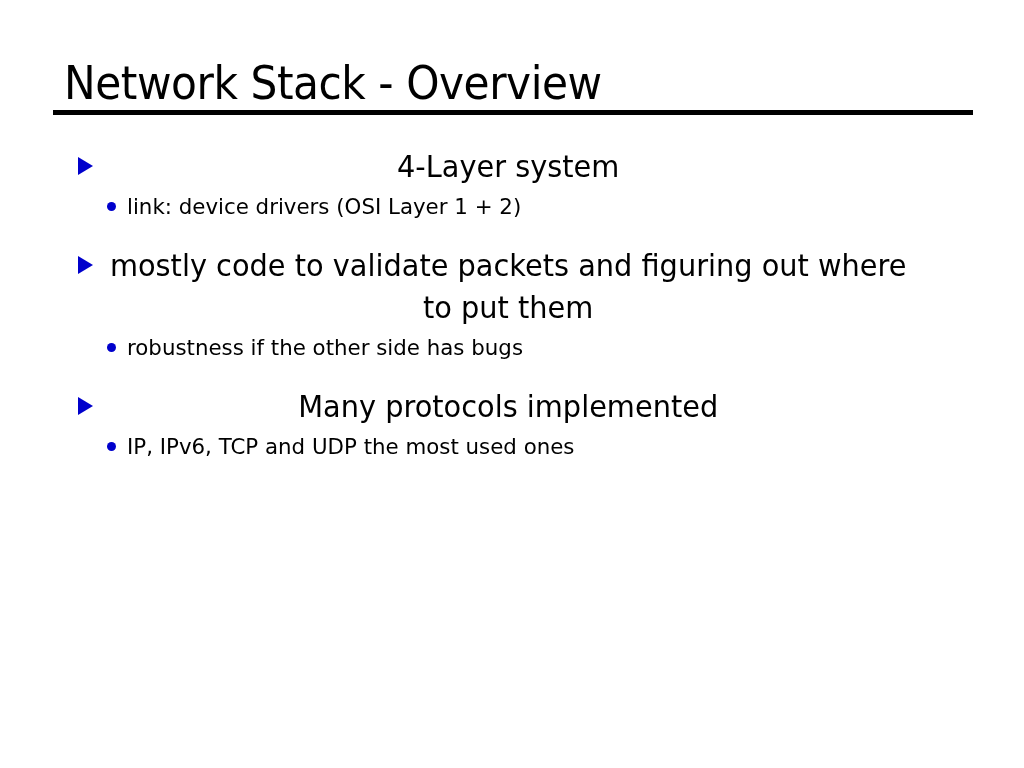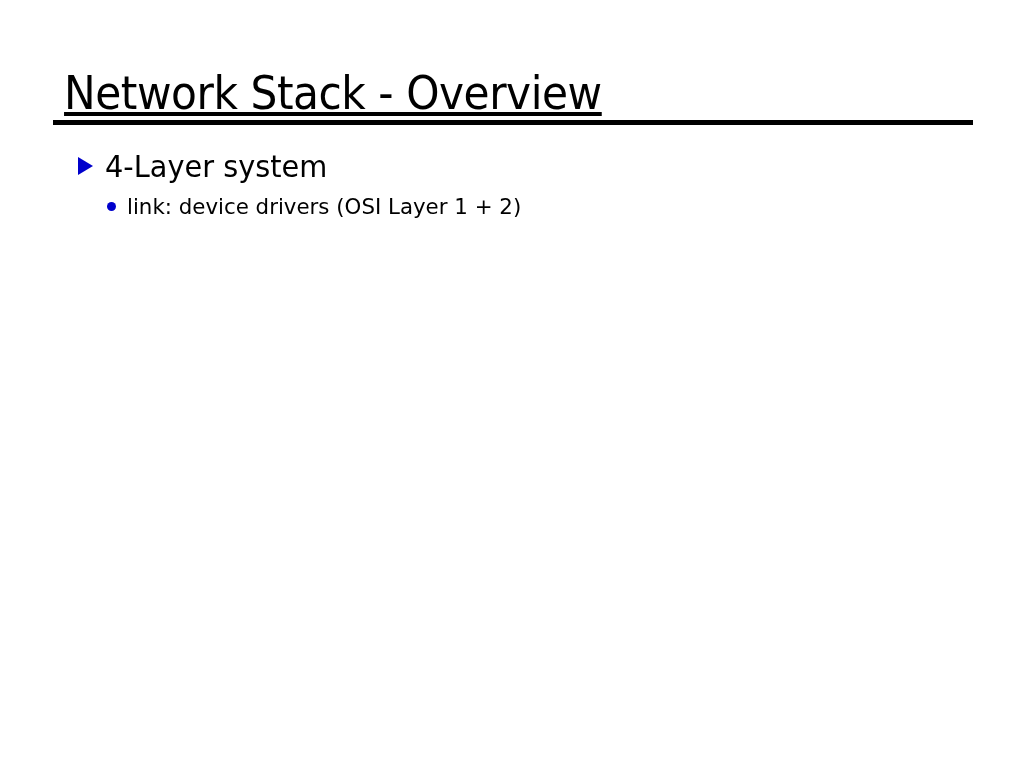--- a/index.html
+++ b/index.html
@@ -30,9 +30,8 @@
   .title-block {
     position: absolute;
     left: 53px;
-    top: 66px;
+    top: 56px;
     width: 920px;
-    text-decoration: underline;
   }
   .slide-title {
     font-family: "DejaVu Sans", "Liberation Sans", sans-serif;

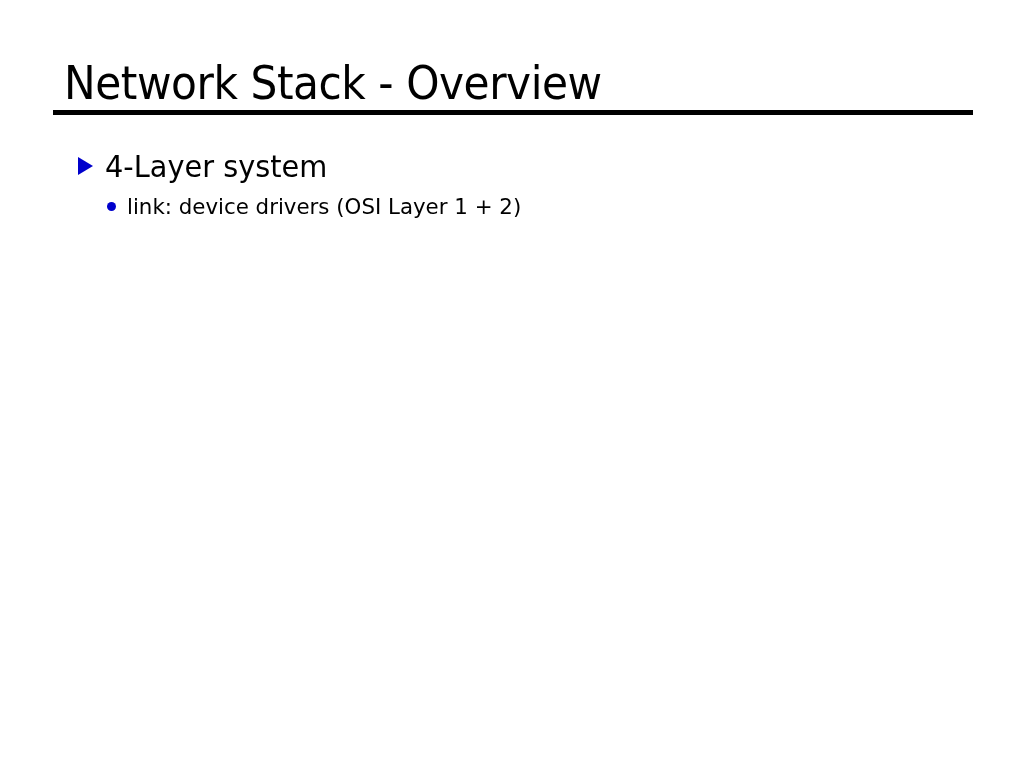--- a/index.html
+++ b/index.html
@@ -76,6 +76,7 @@
     padding-right: 60px;
     min-height: 30px;
     margin-bottom: 2px;
+    text-align: center;
   }
   .lvl1 .marker-tri {
     position: absolute;

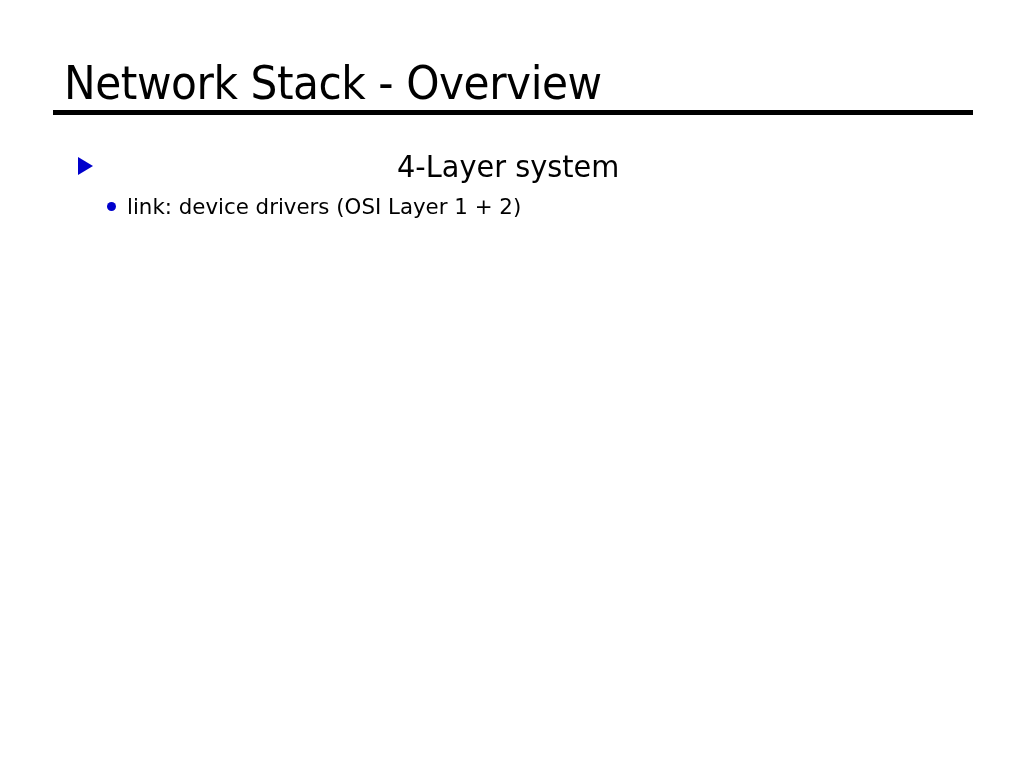--- a/index.html
+++ b/index.html
@@ -150,6 +150,10 @@
     </div>
 
     <div class="group">
+      <div class="lvl1">
+        <span class="marker-tri"></span>
+        <span class="txt">mostly code to validate packets and figuring out where to put them</span>
+      </div>
     </div>
 
     <div class="group">

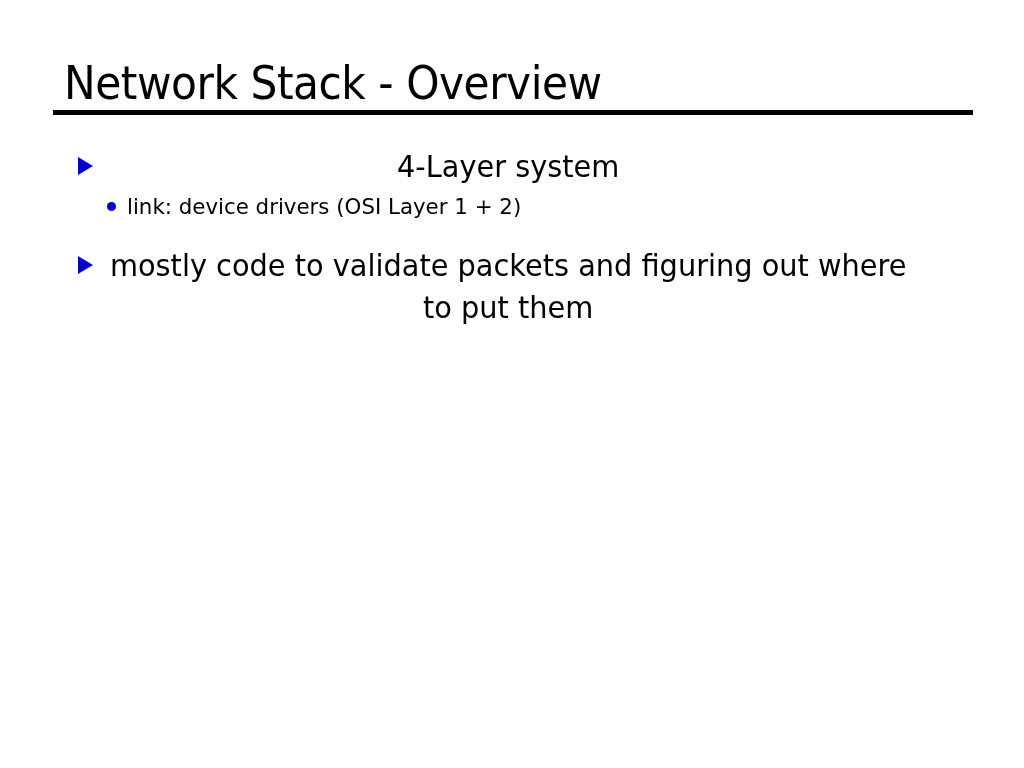--- a/index.html
+++ b/index.html
@@ -154,6 +154,10 @@
         <span class="marker-tri"></span>
         <span class="txt">mostly code to validate packets and figuring out where to put them</span>
       </div>
+      <div class="lvl2">
+        <span class="marker-dot"></span>
+        <span class="txt">robustness if the other side has bugs</span>
+      </div>
     </div>
 
     <div class="group">

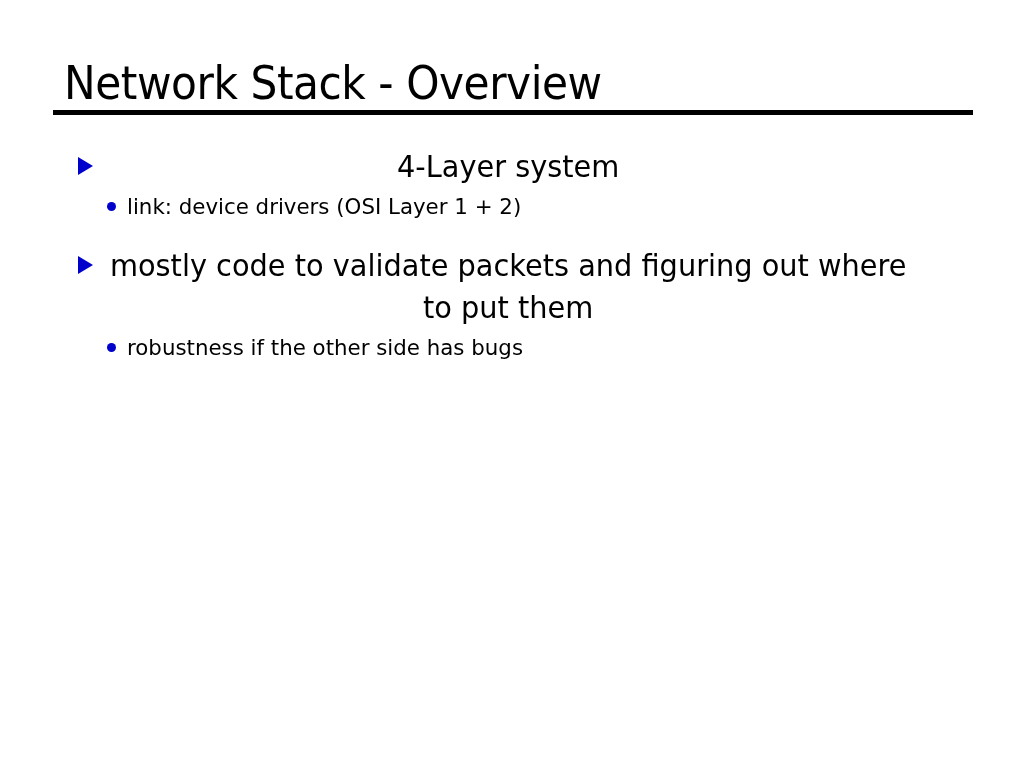--- a/index.html
+++ b/index.html
@@ -161,6 +161,10 @@
     </div>
 
     <div class="group">
+      <div class="lvl1">
+        <span class="marker-tri"></span>
+        <span class="txt">Many protocols implemented</span>
+      </div>
     </div>
 
   </div>

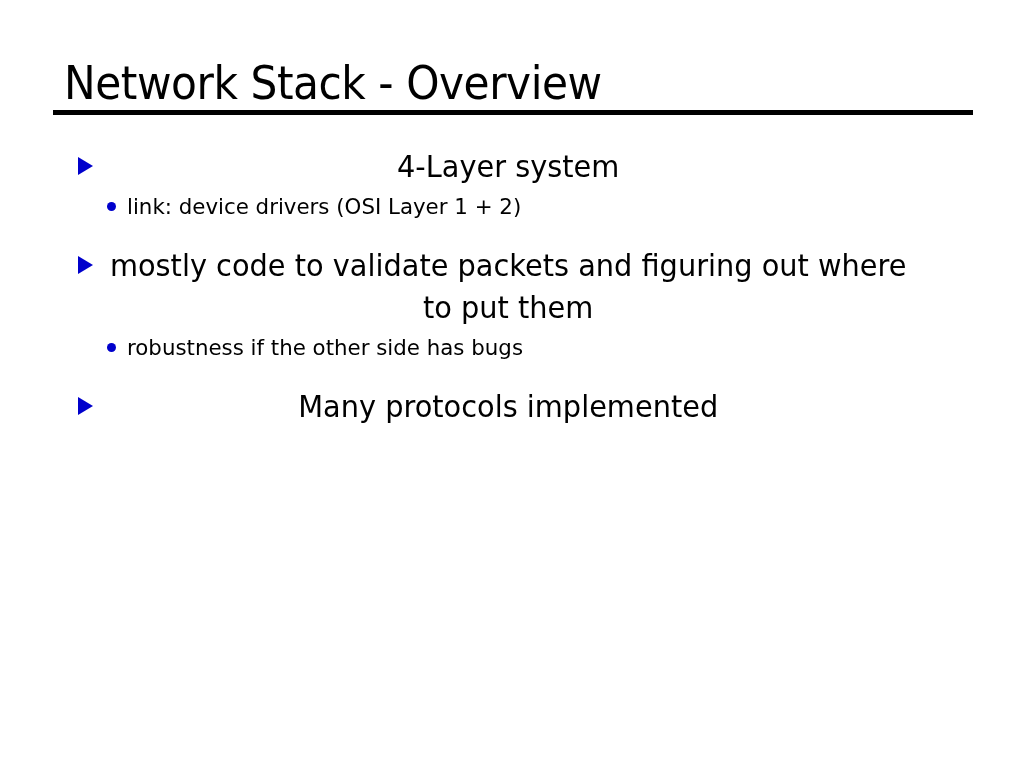--- a/index.html
+++ b/index.html
@@ -165,6 +165,10 @@
         <span class="marker-tri"></span>
         <span class="txt">Many protocols implemented</span>
       </div>
+      <div class="lvl2">
+        <span class="marker-dot"></span>
+        <span class="txt">IP, IPv6, TCP and UDP the most used ones</span>
+      </div>
     </div>
 
   </div>

